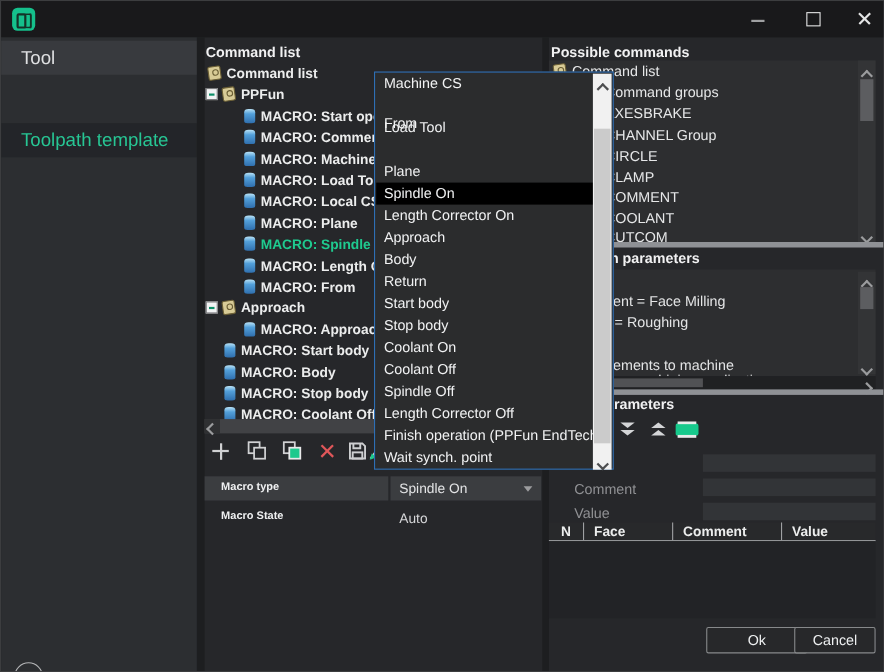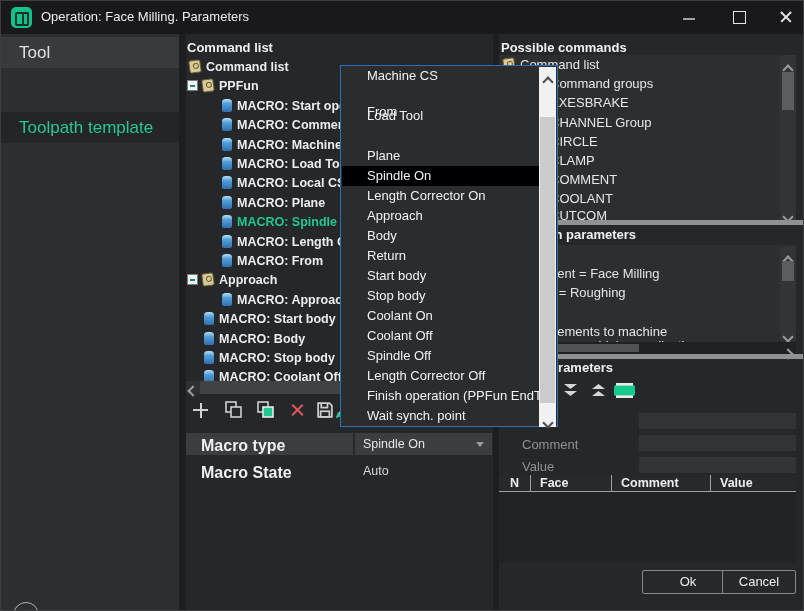--- a/index.html
+++ b/index.html
@@ -74,7 +74,6 @@
         <i></i>
         <u></u>
       </span>
-    <span class="title">Operation: Face Milling. Parameters</span>
     <span class="wbtn" style="left:671px;">
         <span class="minglyph"></span>
       </span>

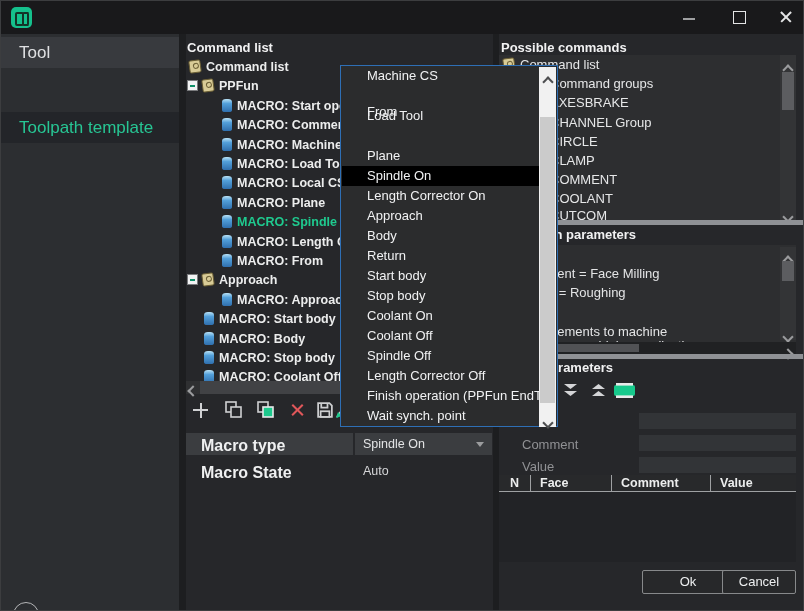--- a/index.html
+++ b/index.html
@@ -59,7 +59,7 @@
   .btn{position:absolute;top:569px;height:24px;background:#27282a;border:1px solid #87898b;border-radius:2px;color:#eef0f1;font-size:13px;text-align:center;line-height:22px;box-sizing:border-box;}
   
   .menu{position:absolute;left:339px;top:64px;width:218px;height:362px;background:#2b2c2d;border:1px solid #2e6fb5;box-sizing:border-box;z-index:50;}
-  .mitem{position:absolute;left:1px;width:199px;height:20px;line-height:20px;padding-left:25px;font-size:13px;color:#f1f2f3;white-space:nowrap;overflow:hidden;box-sizing:border-box;}
+  .mitem{position:absolute;left:1px;width:199px;height:20px;line-height:20px;padding-left:7px;font-size:13px;color:#f1f2f3;white-space:nowrap;overflow:hidden;box-sizing:border-box;}
   .mitem.sel{background:#000;}
   .mscroll{position:absolute;right:1px;top:1px;width:17px;height:360px;background:#f1f1f1;}
   .mthumb{position:absolute;left:1px;top:50px;width:15px;height:286px;background:#cbcbcb;}

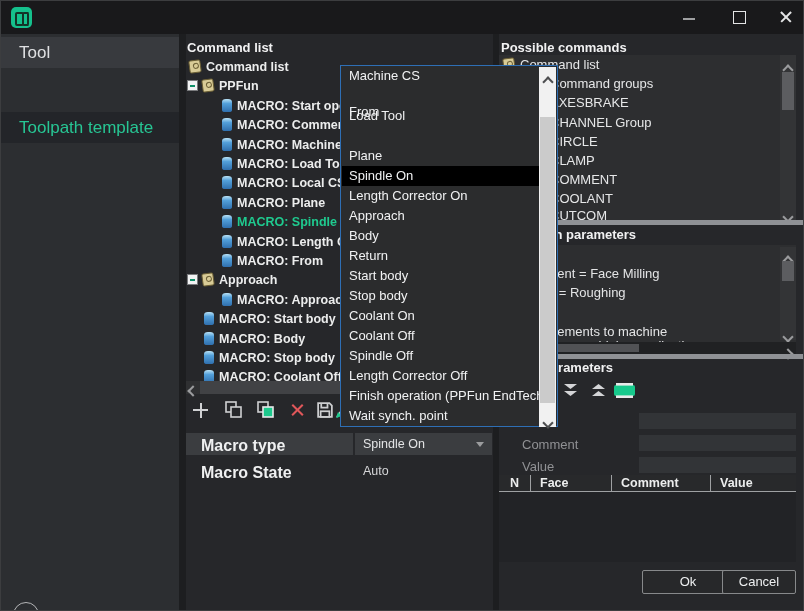--- a/index.html
+++ b/index.html
@@ -47,7 +47,7 @@
   .del1,.del2{position:absolute;left:3px;top:10px;width:15px;height:2.2px;background:#e0575a;}
   .del1{transform:rotate(45deg);} .del2{transform:rotate(-45deg);}
   
-  .prow-label{position:absolute;left:185px;font-size:16px;font-weight:bold;color:#eff0f1;padding-left:15px;box-sizing:border-box;}
+  .prow-label{position:absolute;left:185px;font-size:10px;font-weight:bold;color:#eff0f1;padding-left:15px;box-sizing:border-box;}
   .combo-arrow{position:absolute;width:0;height:0;border-left:4px solid transparent;border-right:4px solid transparent;border-top:5px solid #9b9c9e;}
   
   .listrow{position:absolute;left:498px;width:281px;height:19px;display:flex;align-items:center;font-size:13px;color:#e6e7e8;white-space:nowrap;overflow:hidden;}

